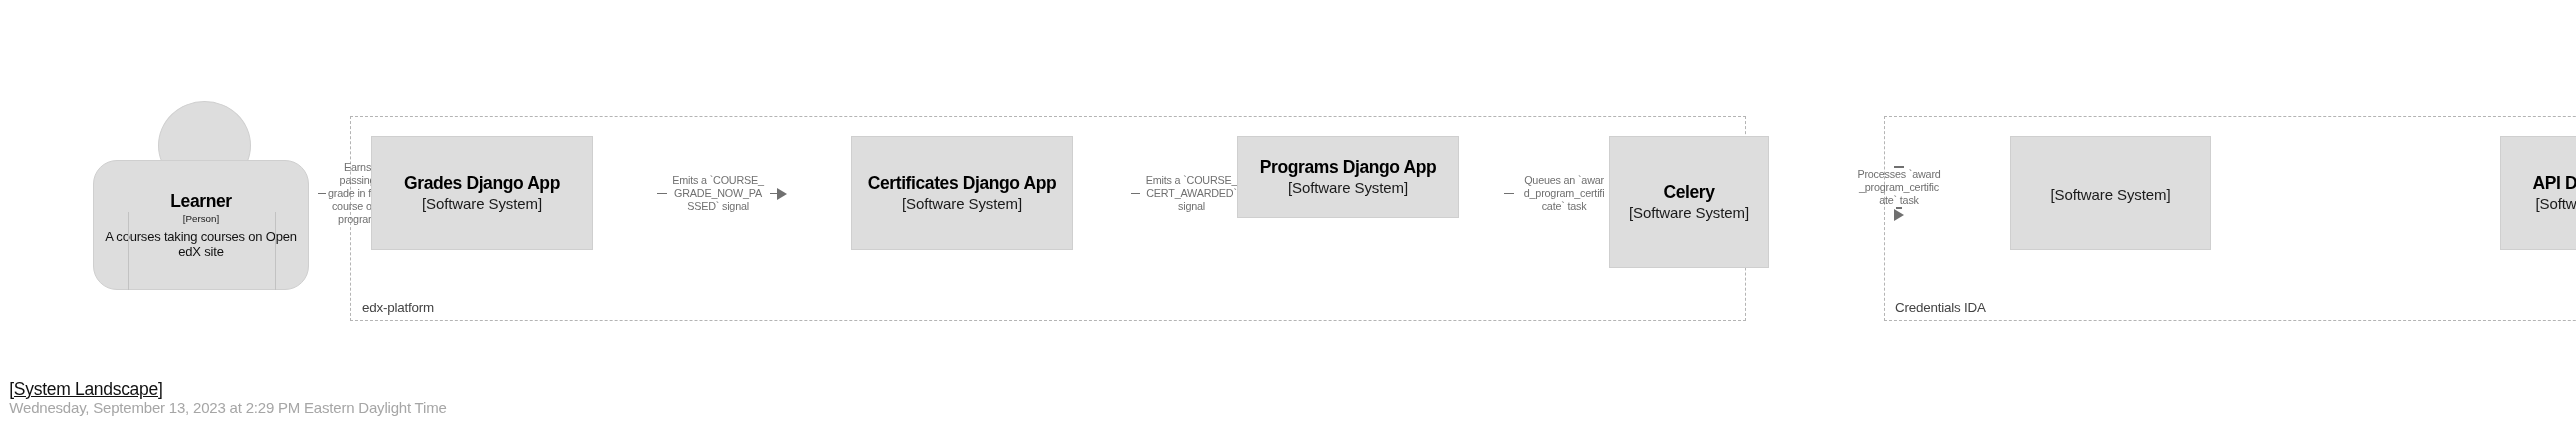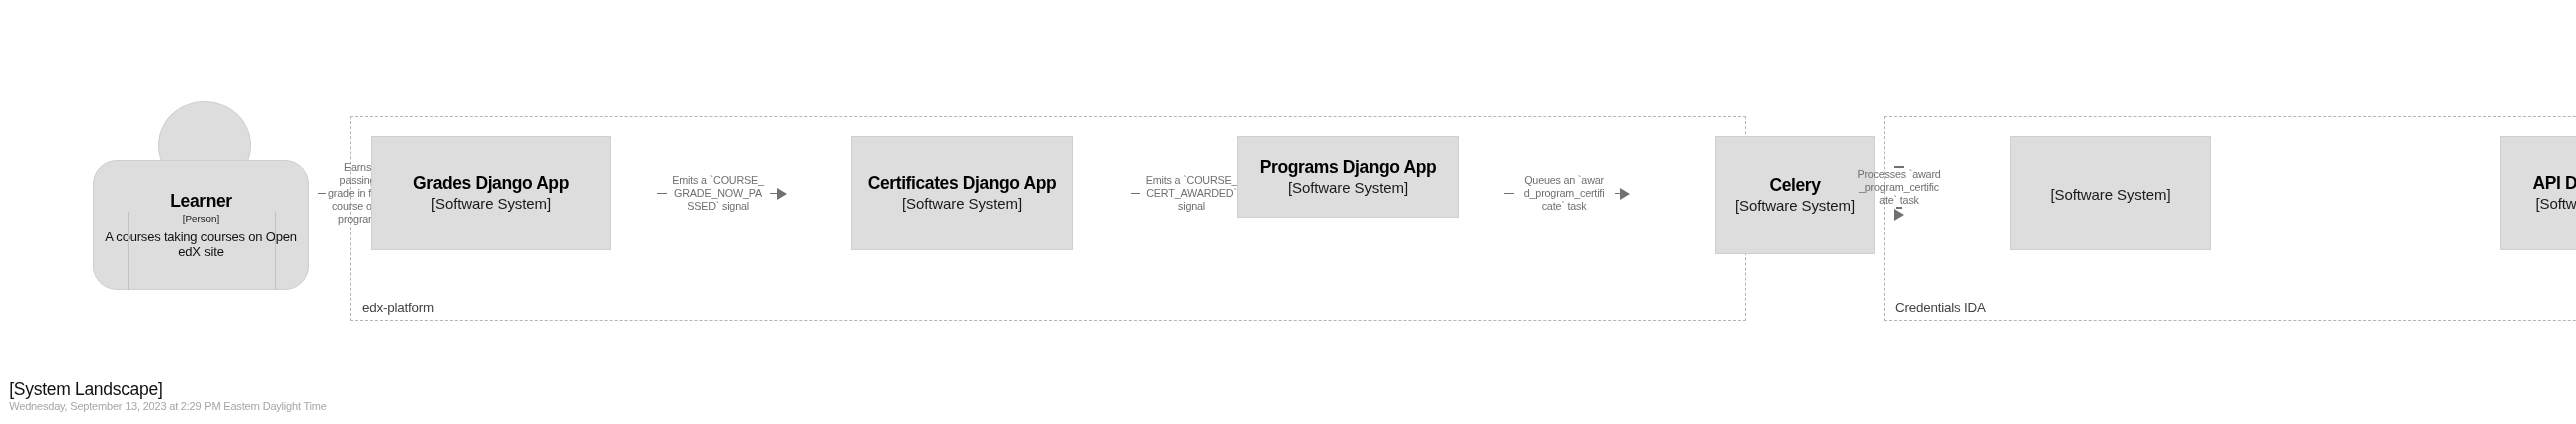--- a/index.html
+++ b/index.html
@@ -204,7 +204,7 @@
     <div class="rel-arrowhead"></div>
   </div>
 
-  <div class="sys-box" style="left:371px; top:136px; width:240px; height:114px;">
+  <div class="sys-box" style="left:371px; top:136px; width:222px; height:114px;">
     <div class="sys-name">Grades Django App</div>
     <div class="sys-type">[Software System]</div>
   </div>

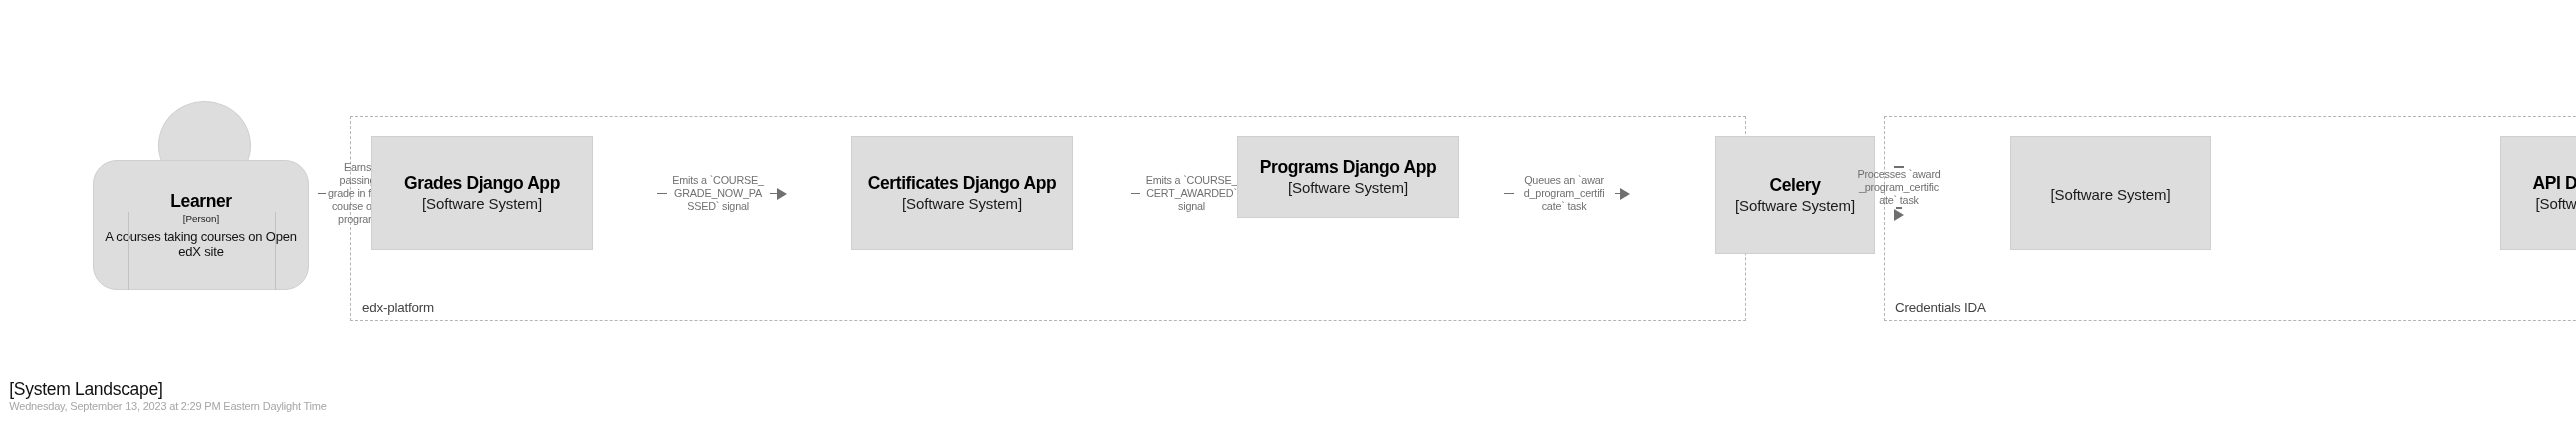--- a/index.html
+++ b/index.html
@@ -246,7 +246,7 @@
     <div class="rel-arrowhead"></div>
   </div>
 
-  <div class="sys-box" style="left:1715px; top:136px; width:160px; height:118px;">
+  <div class="sys-box" style="left:1609px; top:136px; width:160px; height:132px;">
     <div class="sys-name">Celery</div>
     <div class="sys-type">[Software System]</div>
   </div>

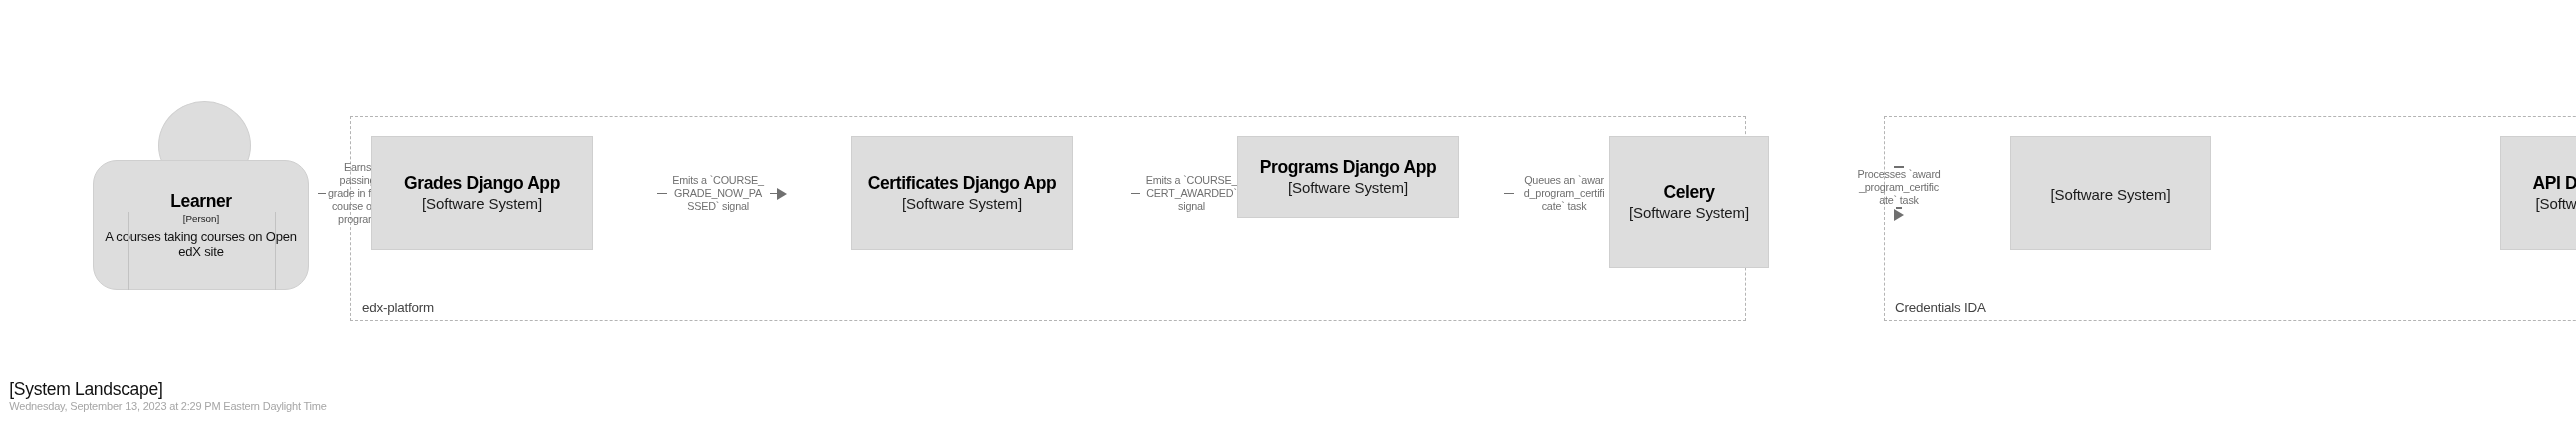--- a/index.html
+++ b/index.html
@@ -163,6 +163,7 @@
     color: #111111;
     letter-spacing: -0.3px;
     line-height: 1.1;
+    text-decoration: underline;
   }
   #footer-subtitle {
     font-size: 11px;

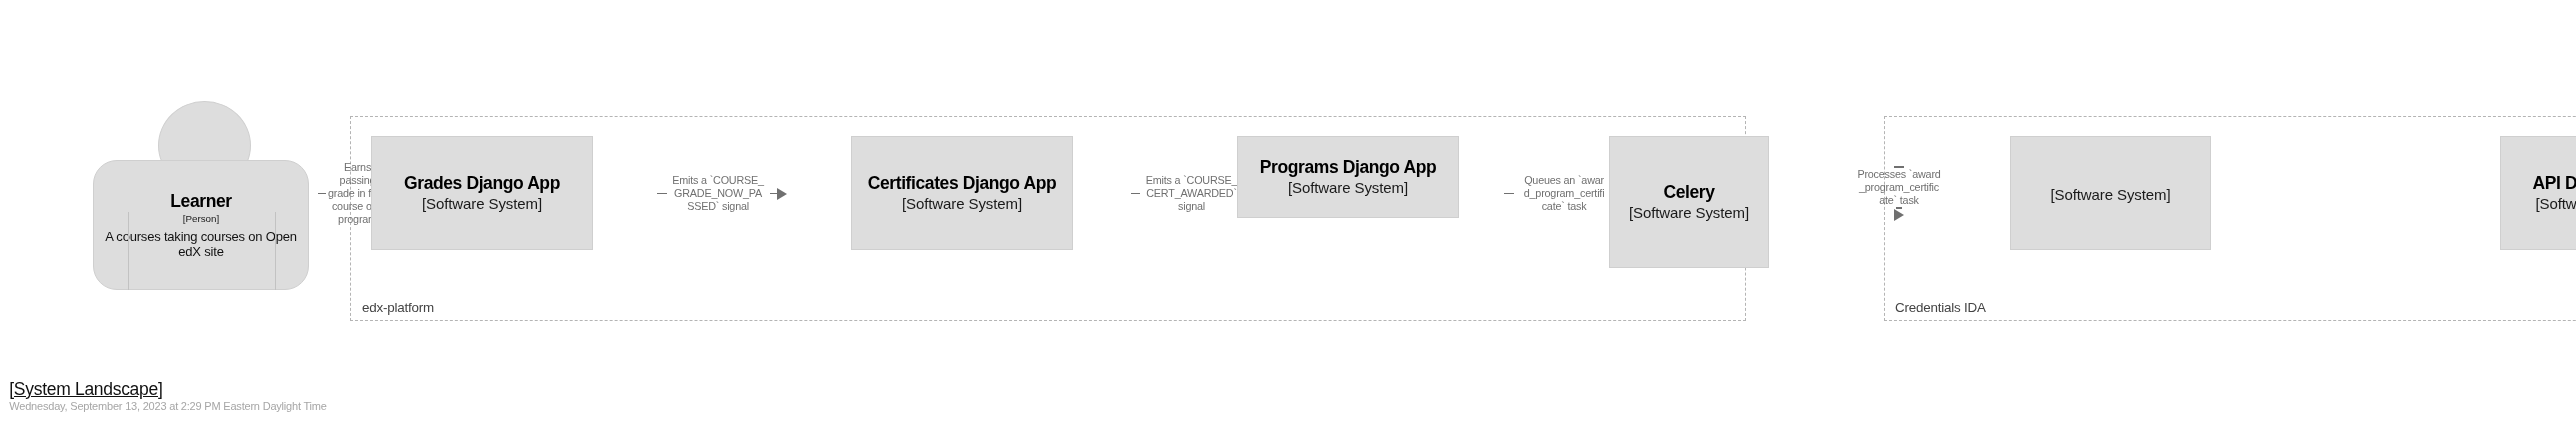--- a/index.html
+++ b/index.html
@@ -166,7 +166,7 @@
     text-decoration: underline;
   }
   #footer-subtitle {
-    font-size: 11px;
+    font-size: 15px;
     color: #a6a6a6;
     letter-spacing: -0.2px;
     margin-top: 1px;

